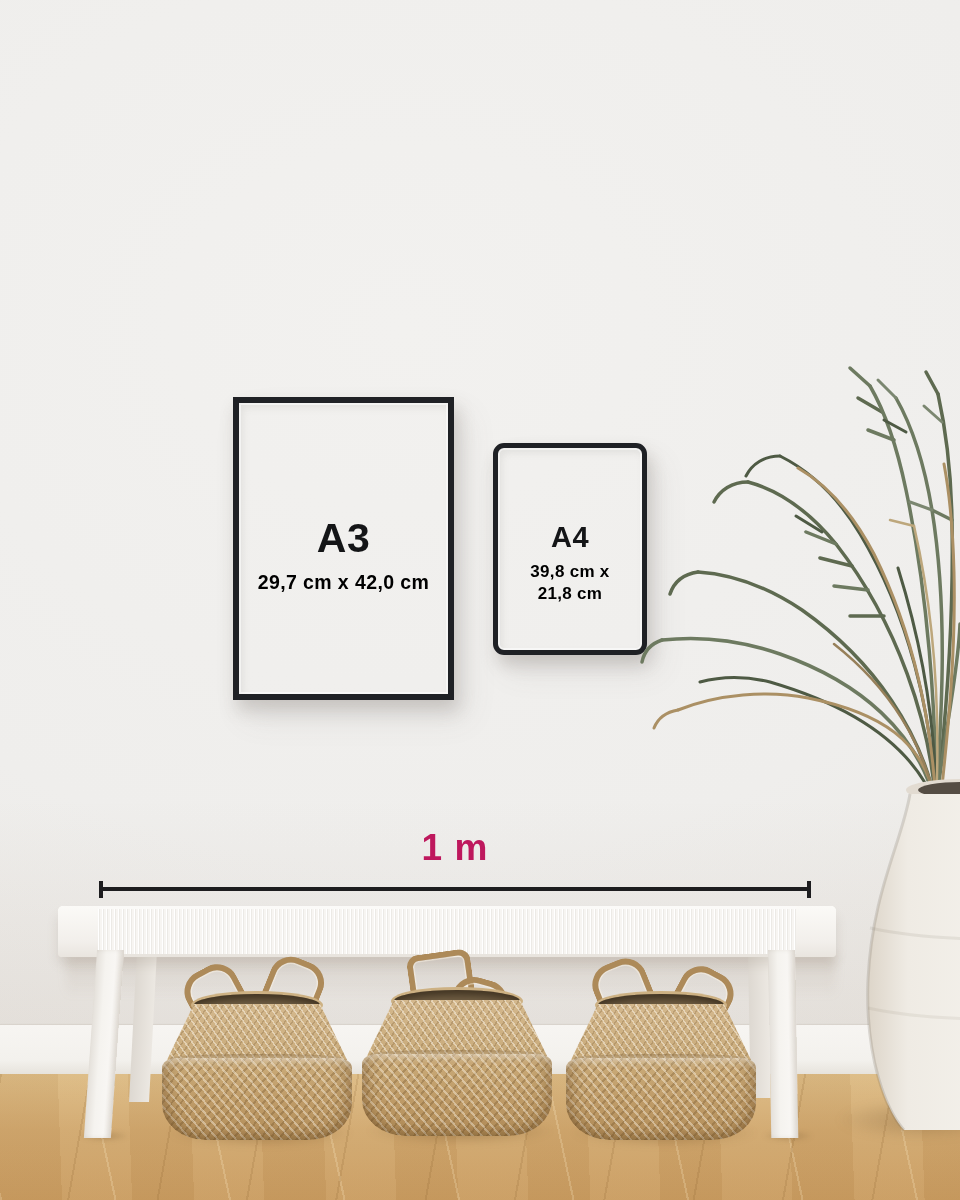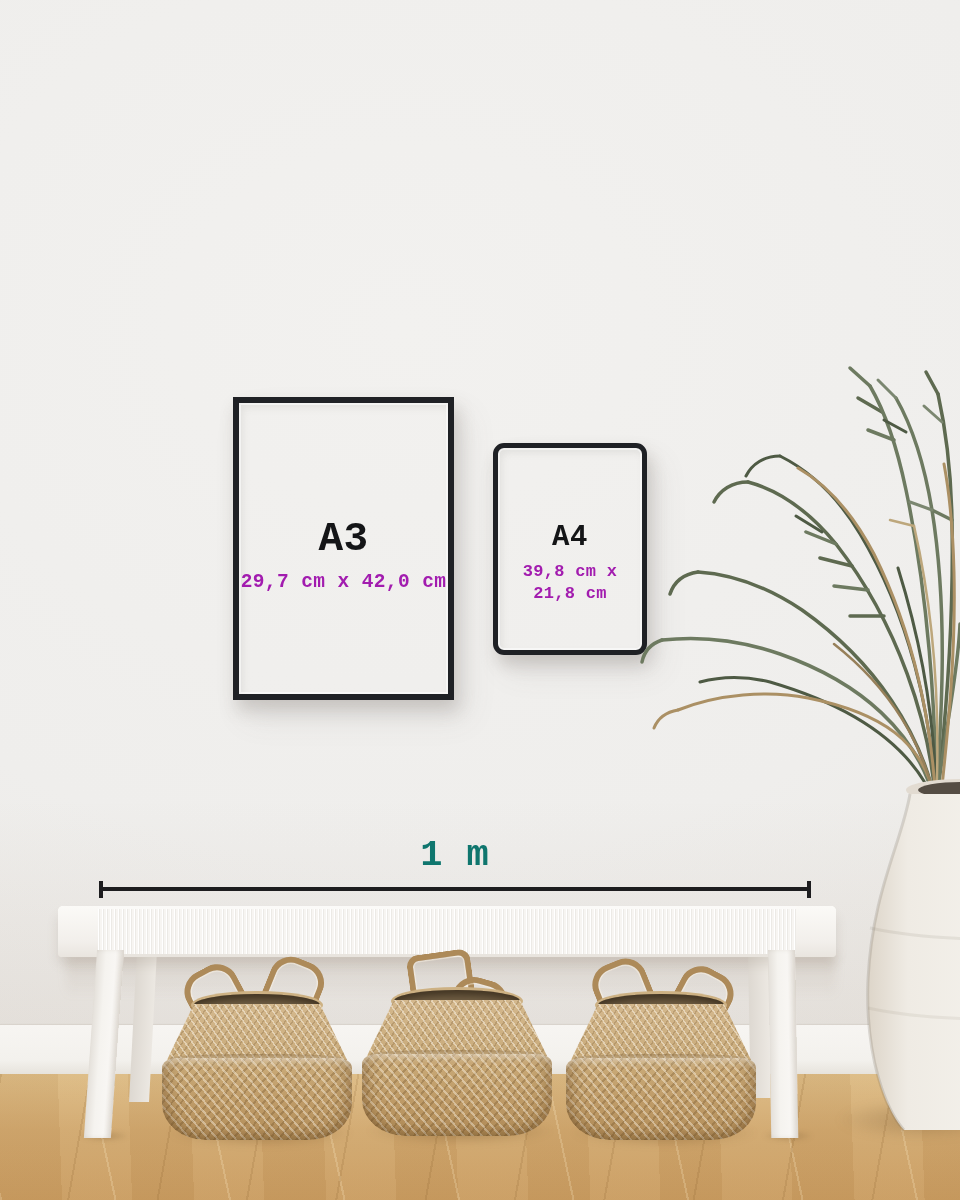--- a/index.html
+++ b/index.html
@@ -5,7 +5,7 @@
   html,body{margin:0;padding:0;background:#ffffff;}
   .scene{
     position:relative;width:960px;height:1200px;overflow:hidden;
-    font-family:Liberation Mono, monospace;
+    font-family:Liberation Sans, sans-serif;
     background:#efeeec;
   }
   

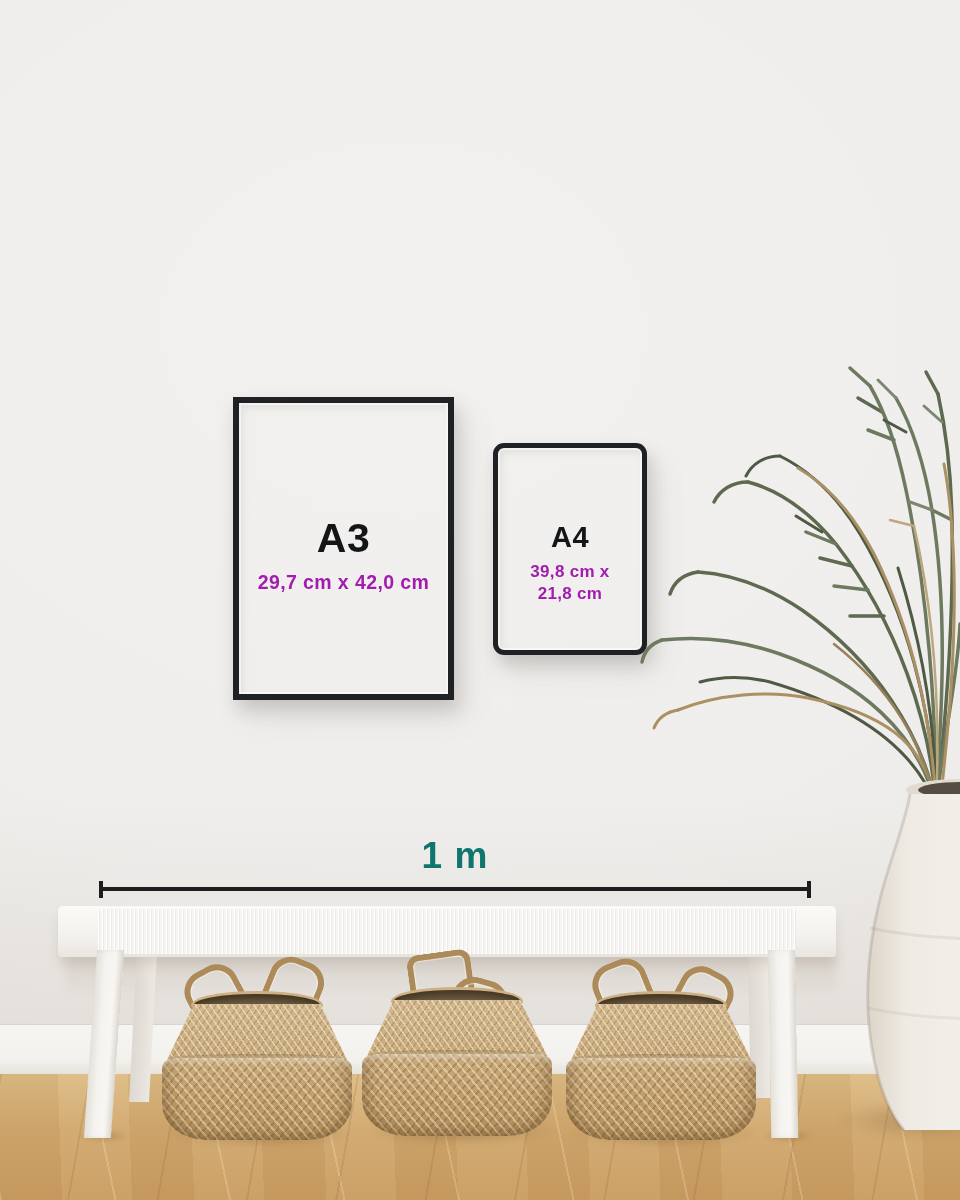--- a/index.html
+++ b/index.html
@@ -44,7 +44,7 @@
   .frame-label{color:#141517;font-weight:700;letter-spacing:0.5px;}
   .frame-a3 .frame-label{font-size:41px;}
   .frame-a4 .frame-label{font-size:29px;}
-  .frame-dims{color:#a21caf;font-weight:600;}
+  .frame-dims{color:#000000;font-weight:600;}
   .frame-a3 .frame-dims{font-size:19.5px;margin-top:9px;letter-spacing:0.4px;}
   .frame-a4 .frame-dims{font-size:17px;margin-top:7px;line-height:1.32;letter-spacing:0.3px;}
   

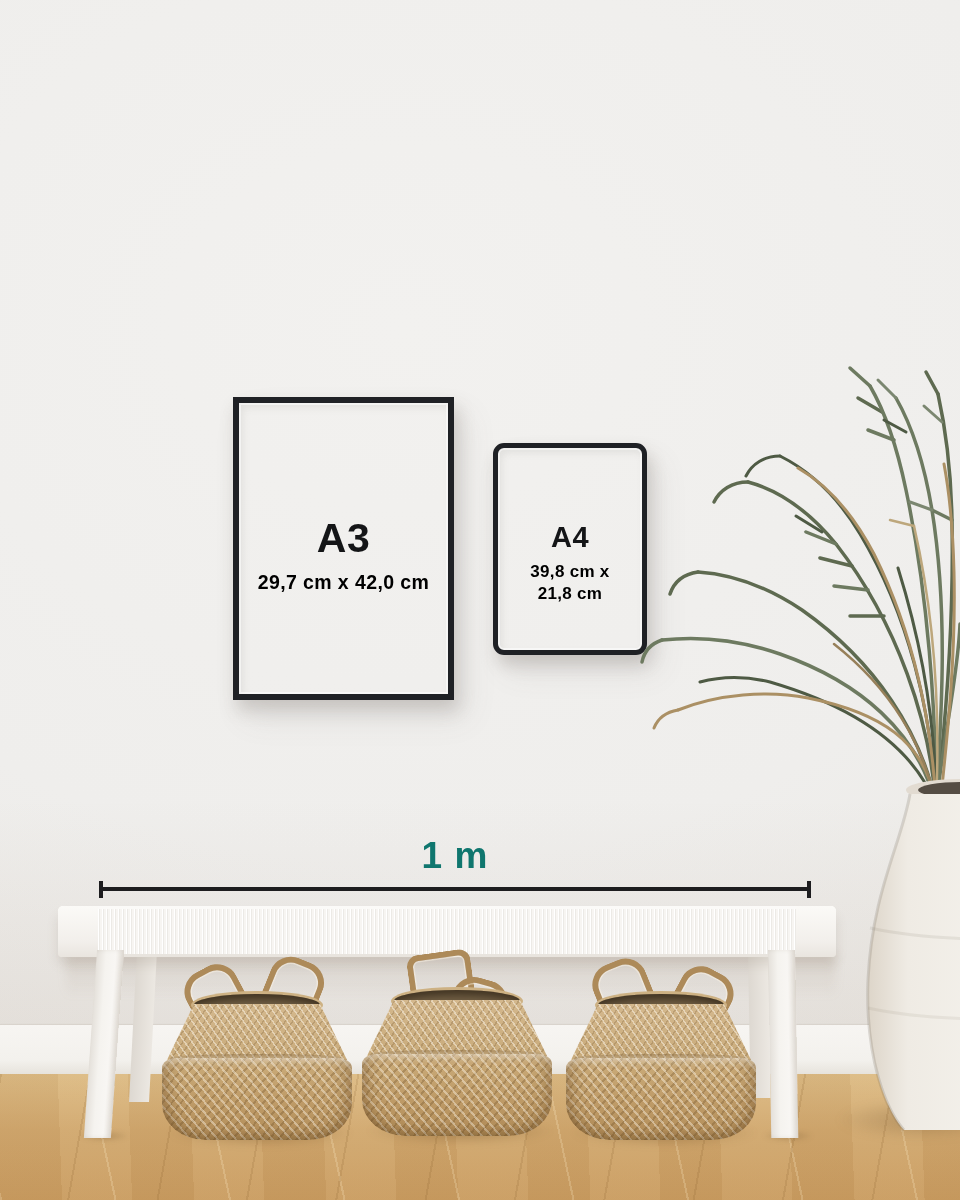--- a/index.html
+++ b/index.html
@@ -52,8 +52,8 @@
   .sb-line{position:absolute;left:0;right:0;top:6px;height:4px;background:#1d1d1f;}
   .sb-tick{position:absolute;top:0;width:4px;height:17px;background:#1d1d1f;}
   .sb-tick.left{left:0;} .sb-tick.right{right:0;}
-  .sb-label{position:absolute;bottom:24px;width:100%;text-align:center;
-    font-size:37px;line-height:1;font-weight:600;color:#0f766e;letter-spacing:1px;}
+  .sb-label{position:absolute;bottom:32px;width:100%;text-align:center;
+    font-size:37px;line-height:1;font-weight:600;color:#be185d;letter-spacing:1px;}
   
   .bench-wall-shadow{position:absolute;left:66px;top:952px;width:770px;height:46px;
     background:linear-gradient(180deg,rgba(135,115,92,0.17),rgba(135,115,92,0));filter:blur(5px);}

